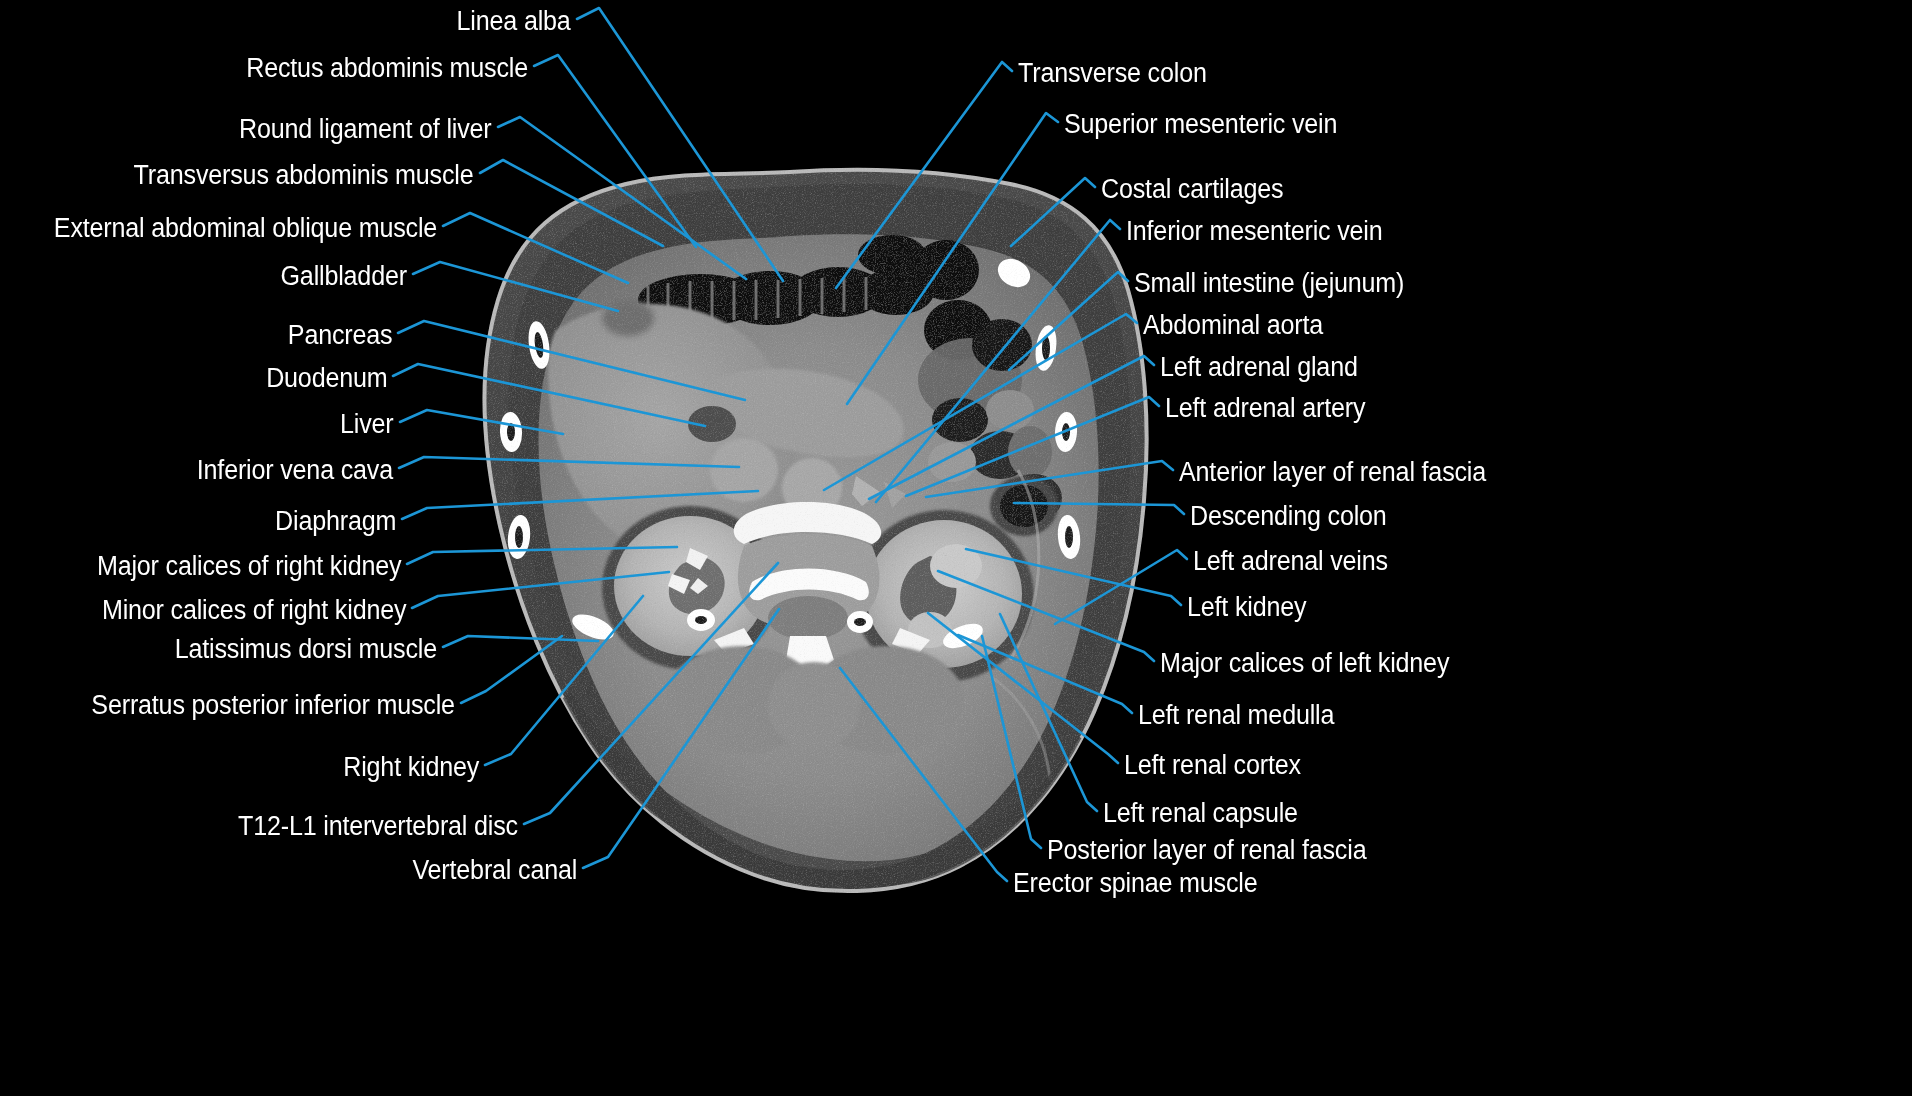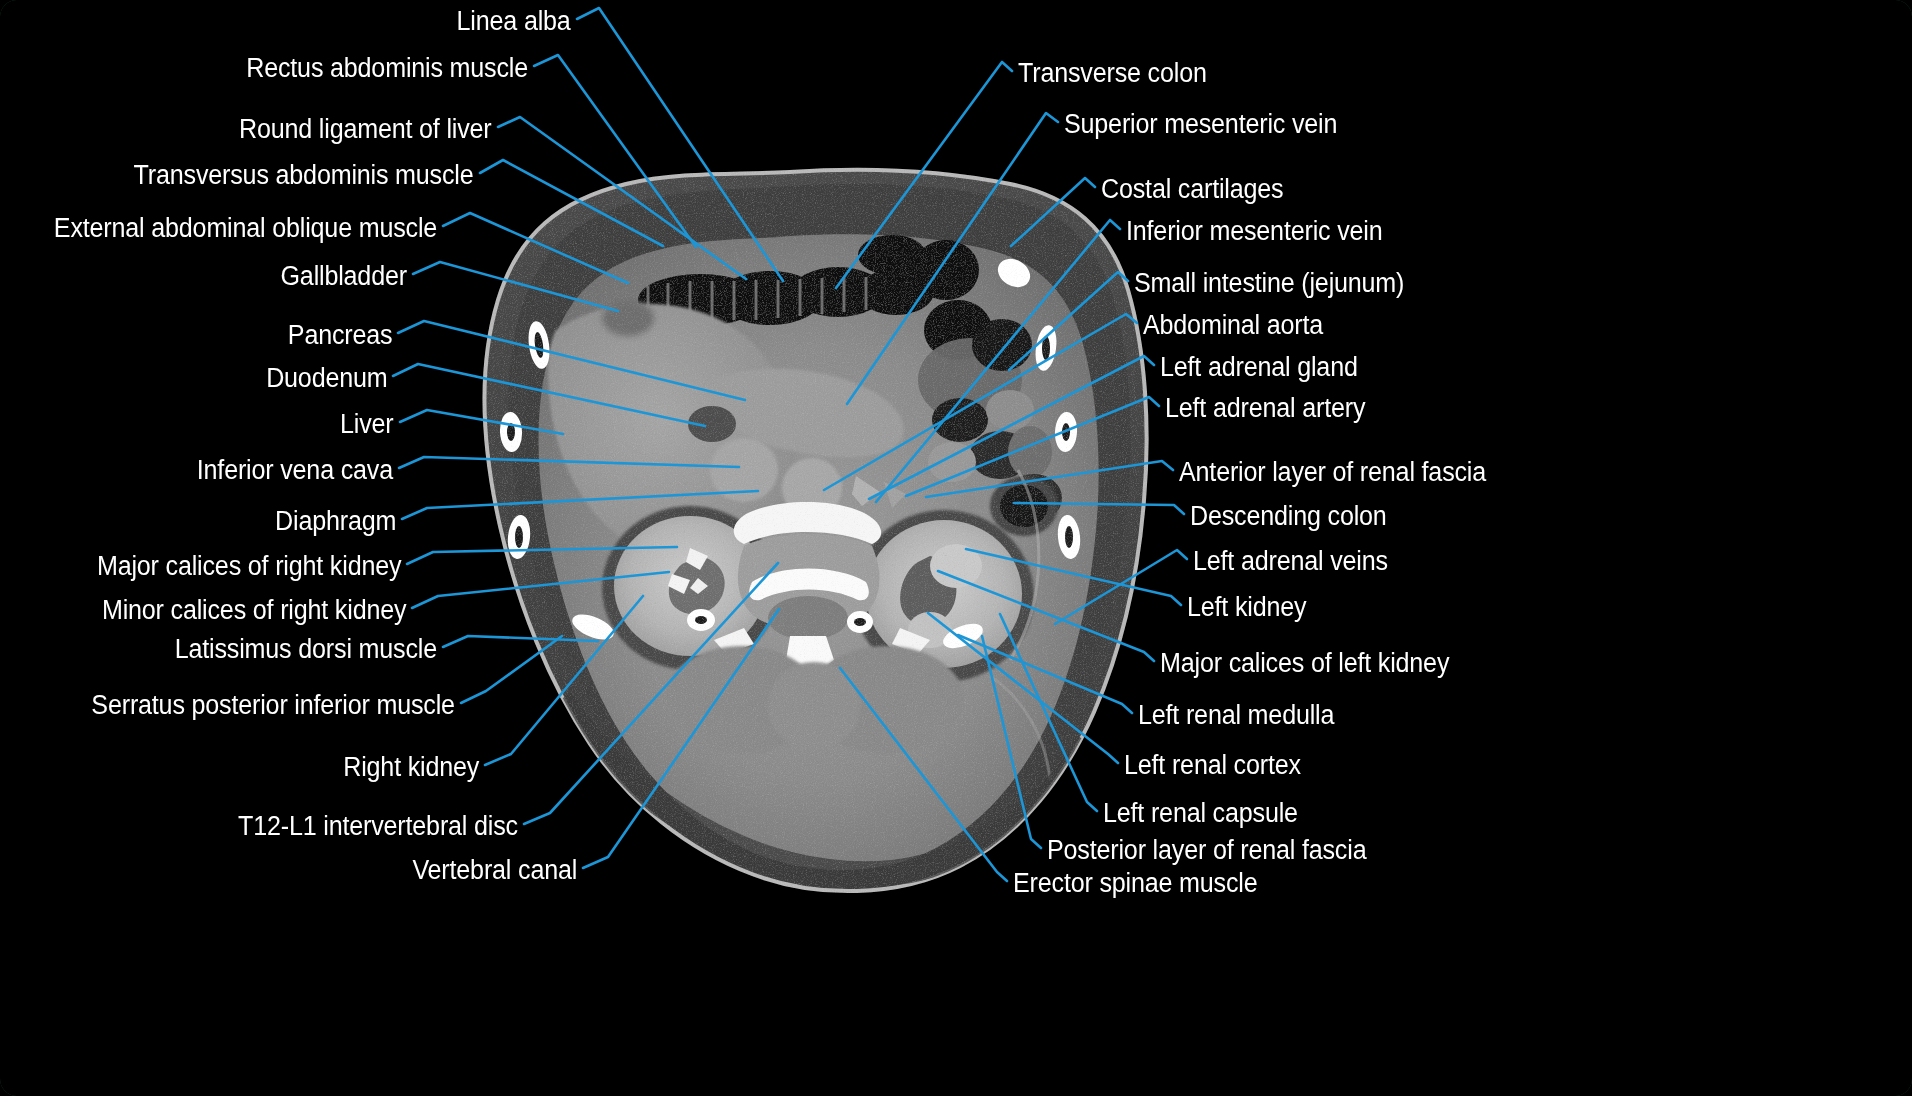--- a/index.html
+++ b/index.html
@@ -15,7 +15,6 @@
     background: #14532d;
     overflow: hidden;
     font-family: "Liberation Sans", "DejaVu Sans", sans-serif;
-    border-radius: 17px;
   }
   
   #ct-layer {

